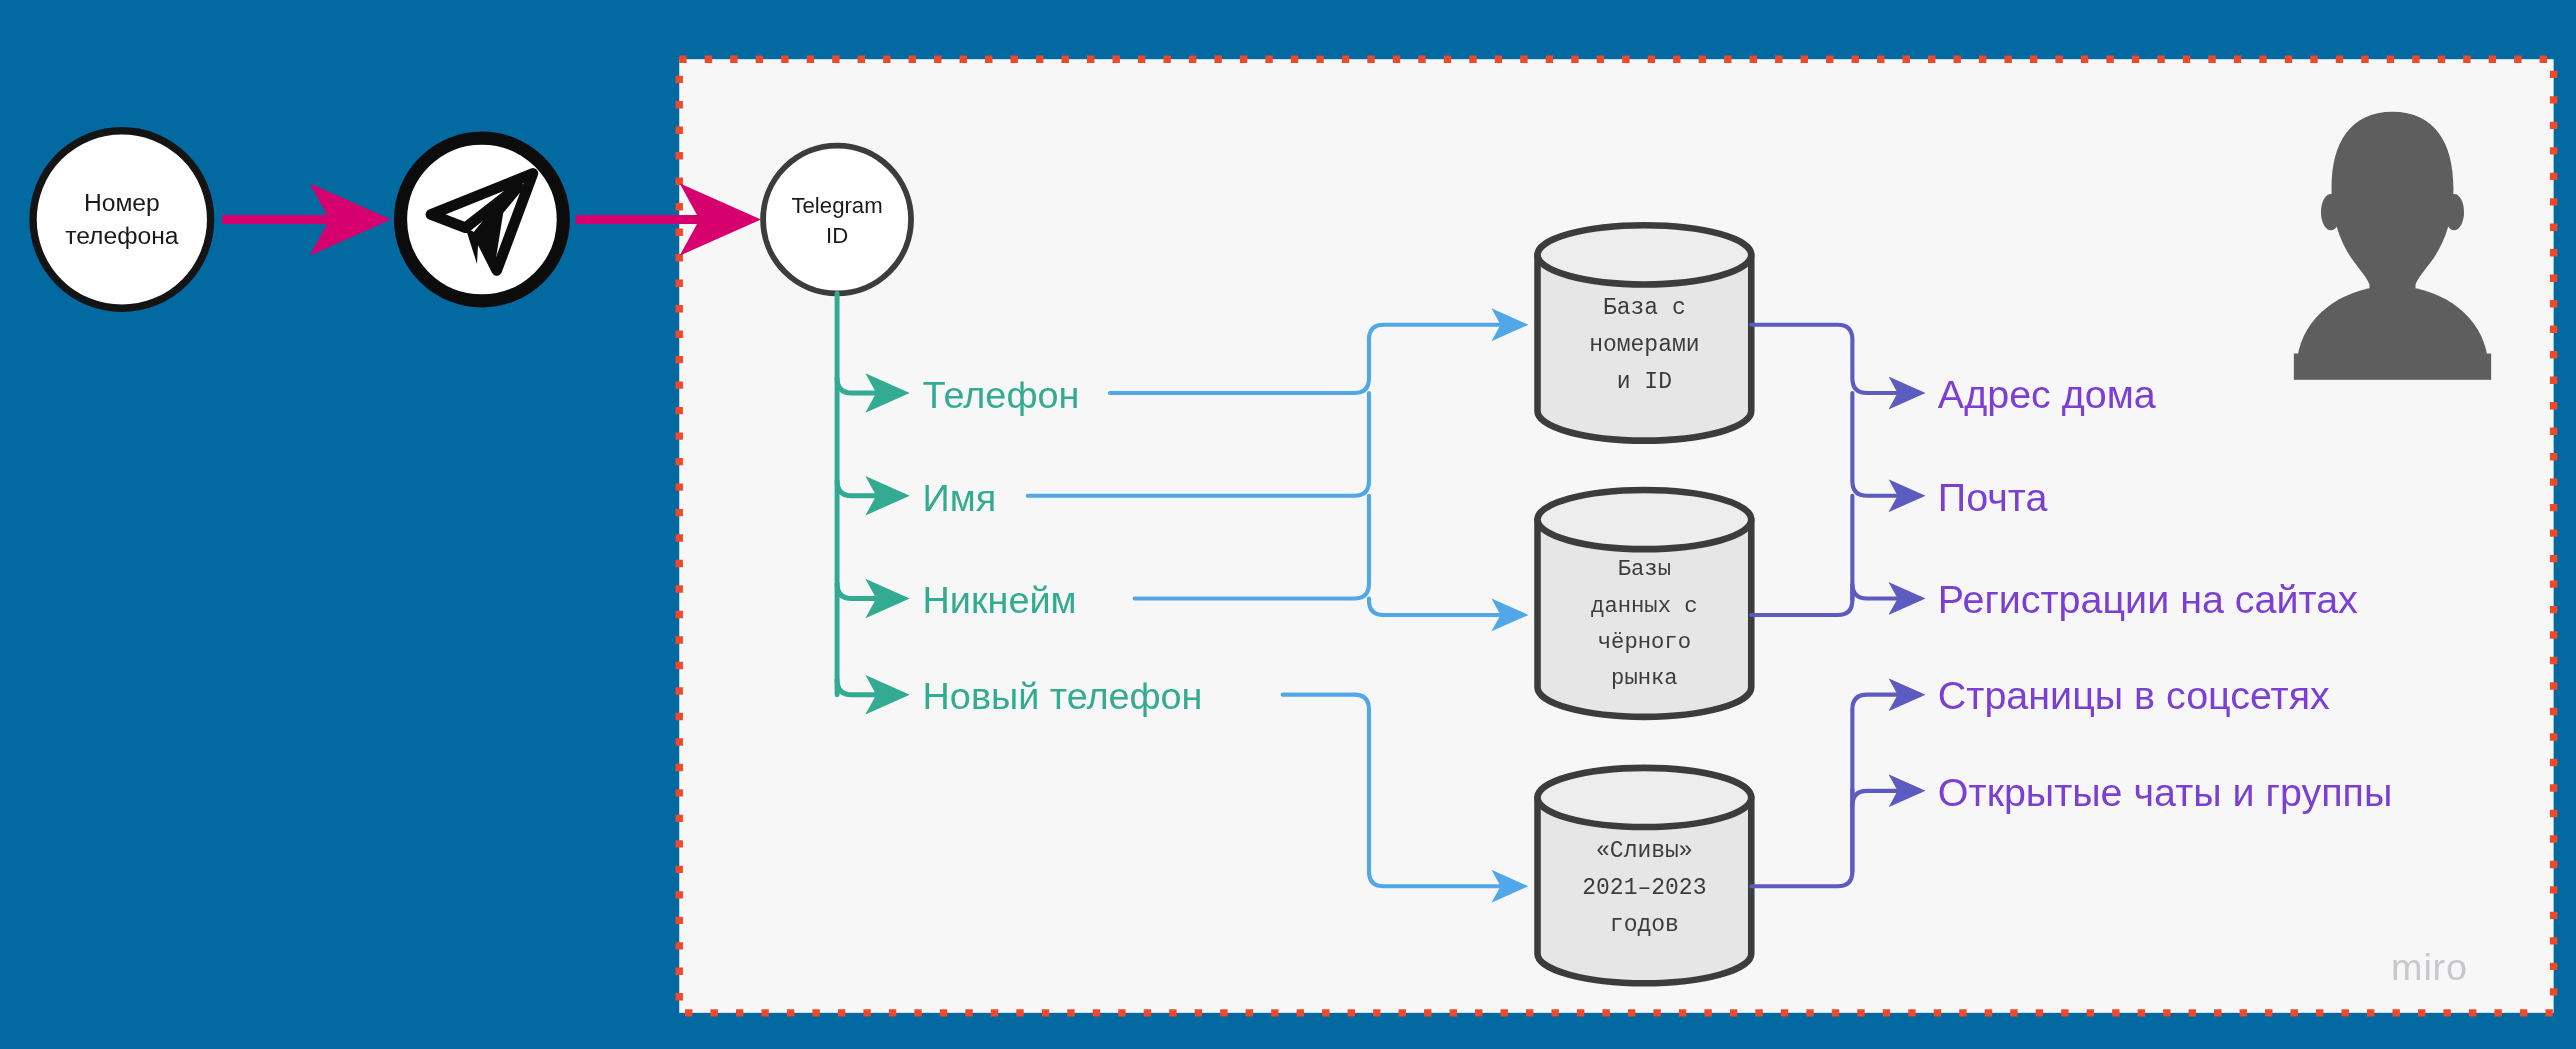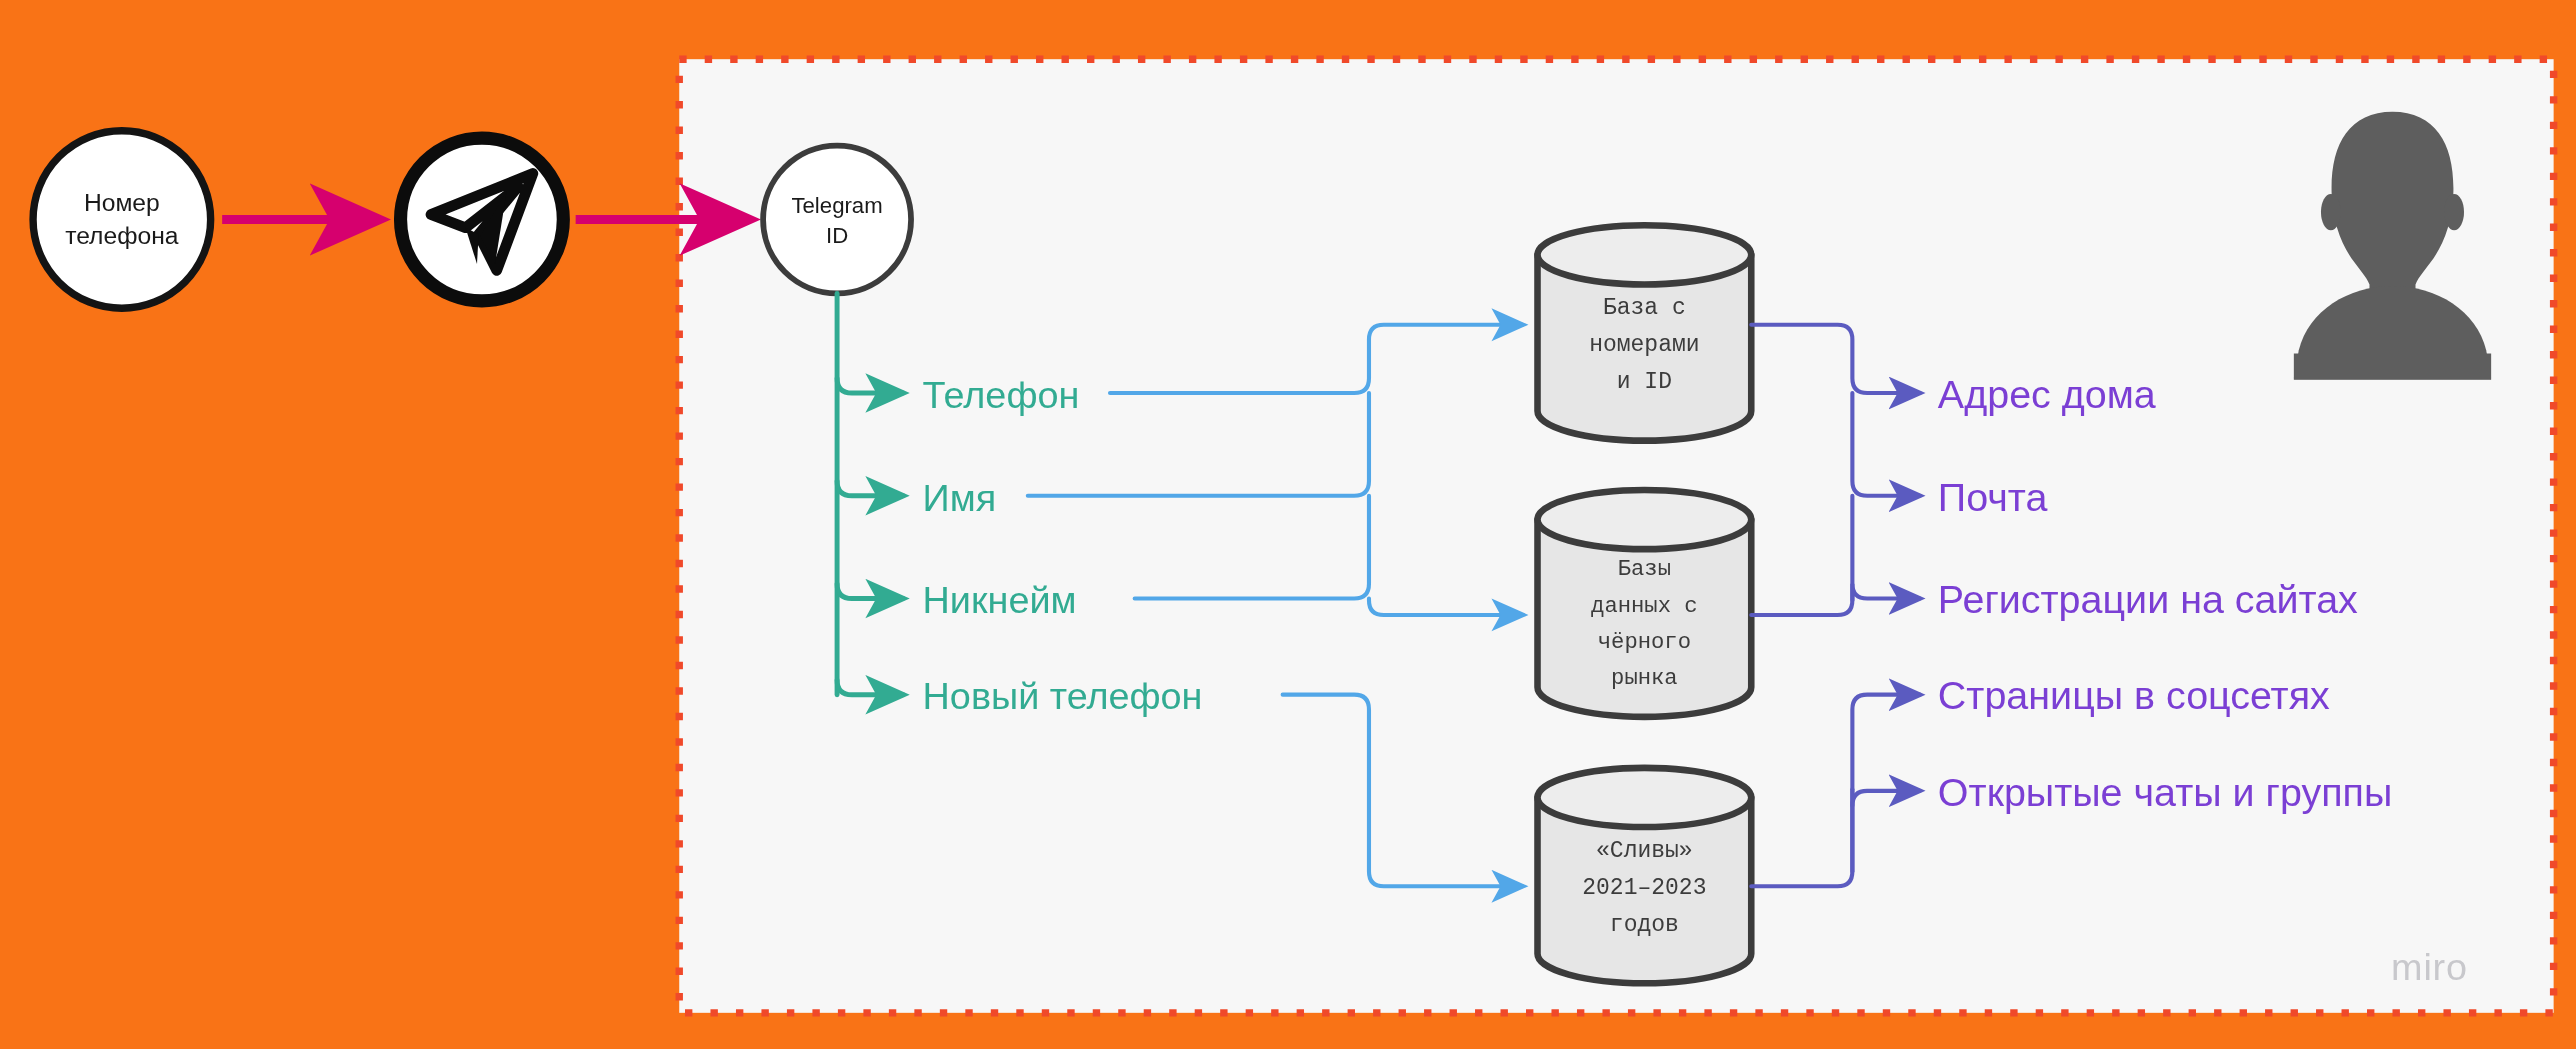--- a/index.html
+++ b/index.html
@@ -17,7 +17,7 @@
     position: relative;
     width: 2576px;
     height: 1049px;
-    background: #f97316;
+    background: #0369a1;
   }
   svg.diagram {
     position: absolute;

